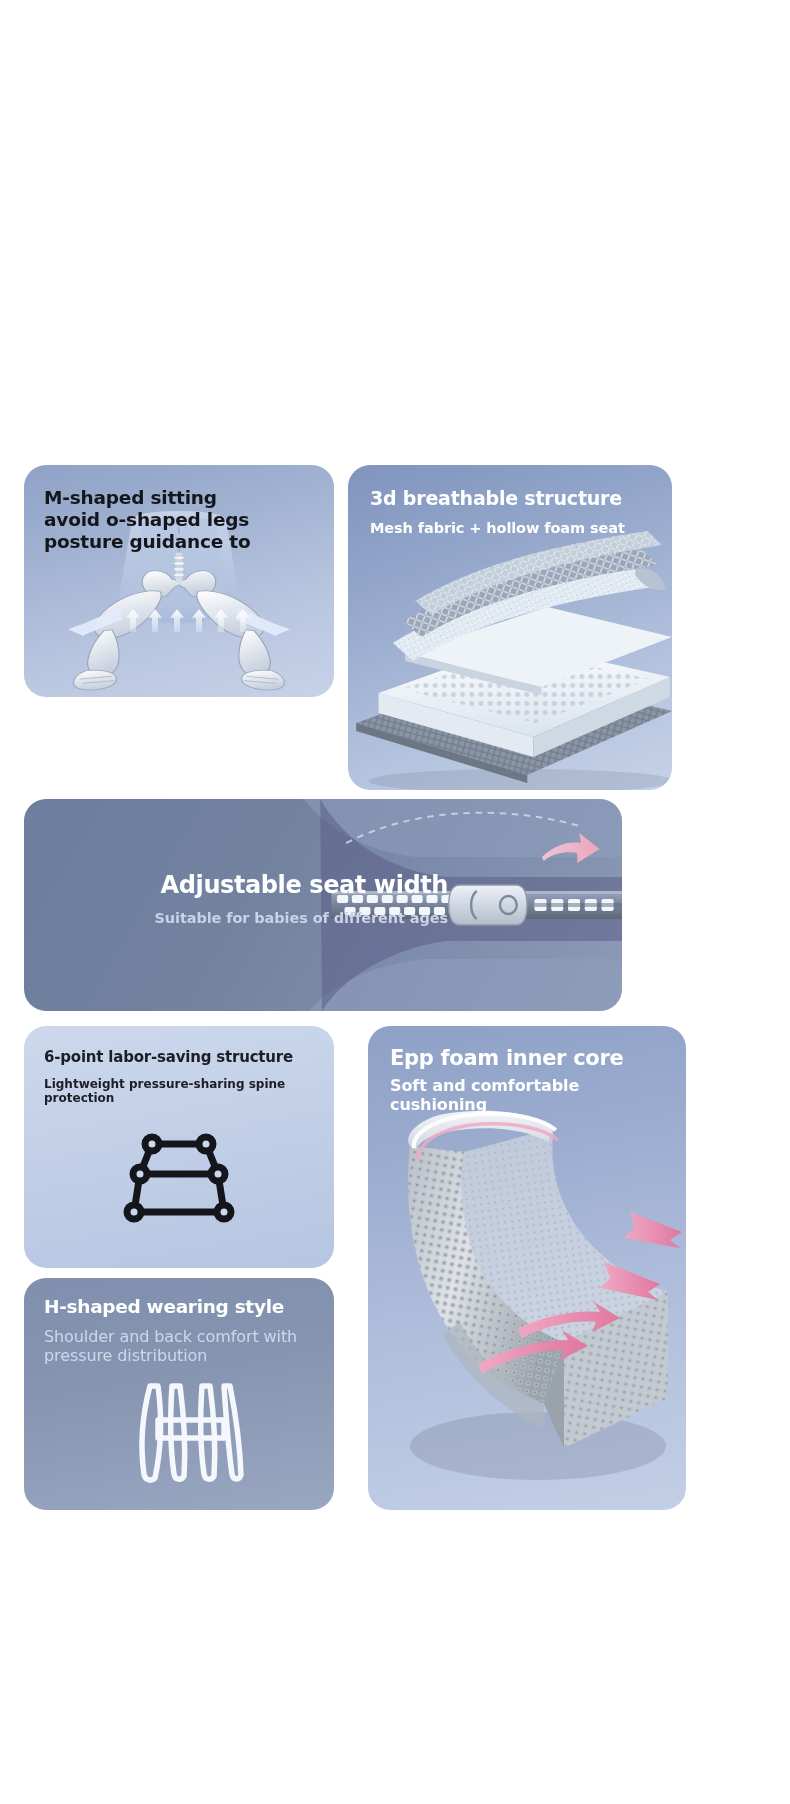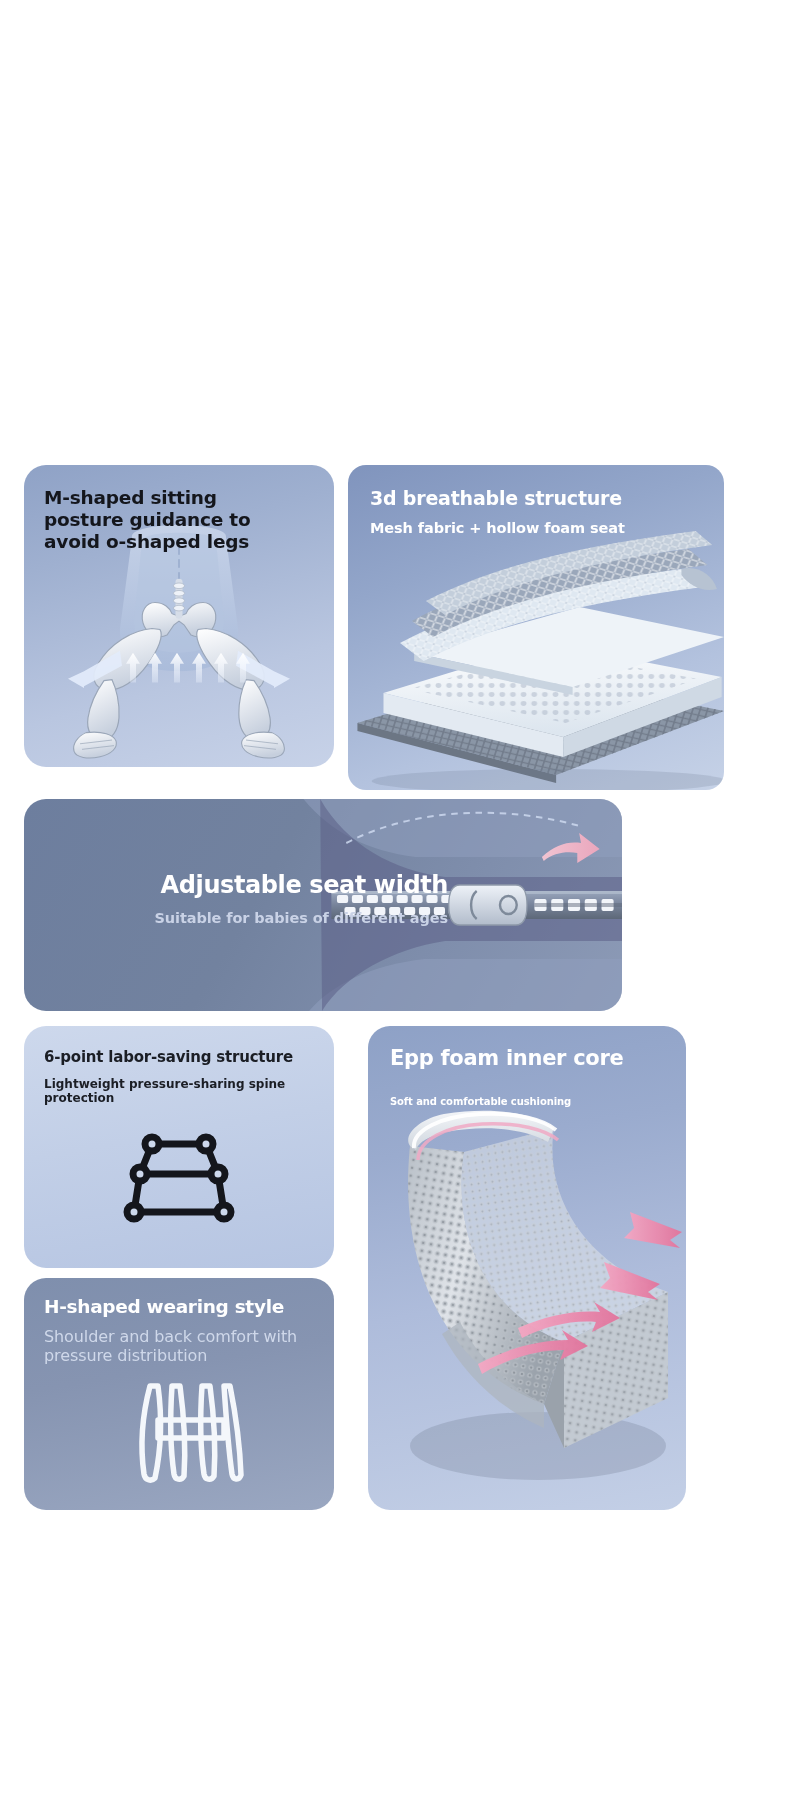--- a/index.html
+++ b/index.html
@@ -37,7 +37,7 @@
 
   
   .c1 {
-    left: 24px; top: 465px; width: 310px; height: 302px;
+    left: 24px; top: 465px; width: 310px; height: 232px;
     background: linear-gradient(165deg, #8fa2c6 0%, #9fb0d0 28%, #b9c6e0 68%, #c7d2e8 100%);
   }
   .c1 .txt { position: absolute; left: 20px; top: 22px; width: 275px; }

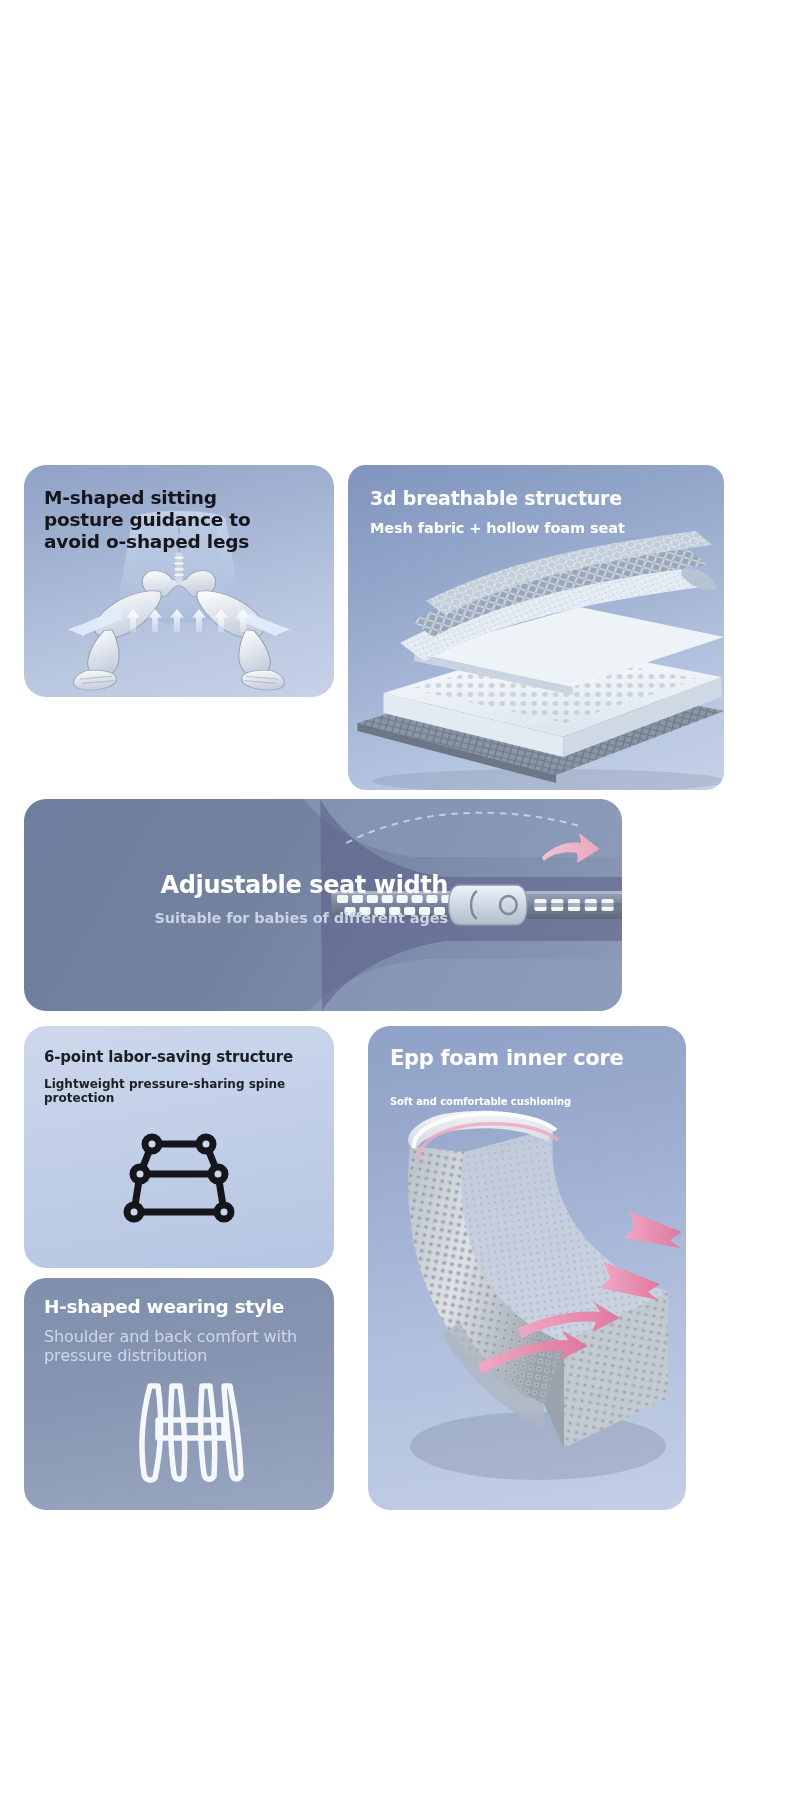--- a/index.html
+++ b/index.html
@@ -49,9 +49,8 @@
 
   
   .c2 {
-    left: 348px; top: 465px; width: 376px; height: 325px;
+    left: 348px; top: 465px; width: 324px; height: 325px;
     background: linear-gradient(160deg, #8094bd 0%, #93a6ca 30%, #b3c2de 70%, #c6d2e7 100%);
-    border-radius: 18px;
   }
   .c2 .txt { position: absolute; left: 22px; top: 22px; width: 290px; }
   .c2 .h { font-size: 19px; font-weight: 700; color: #ffffff; line-height: 23px; letter-spacing: -0.2px; }

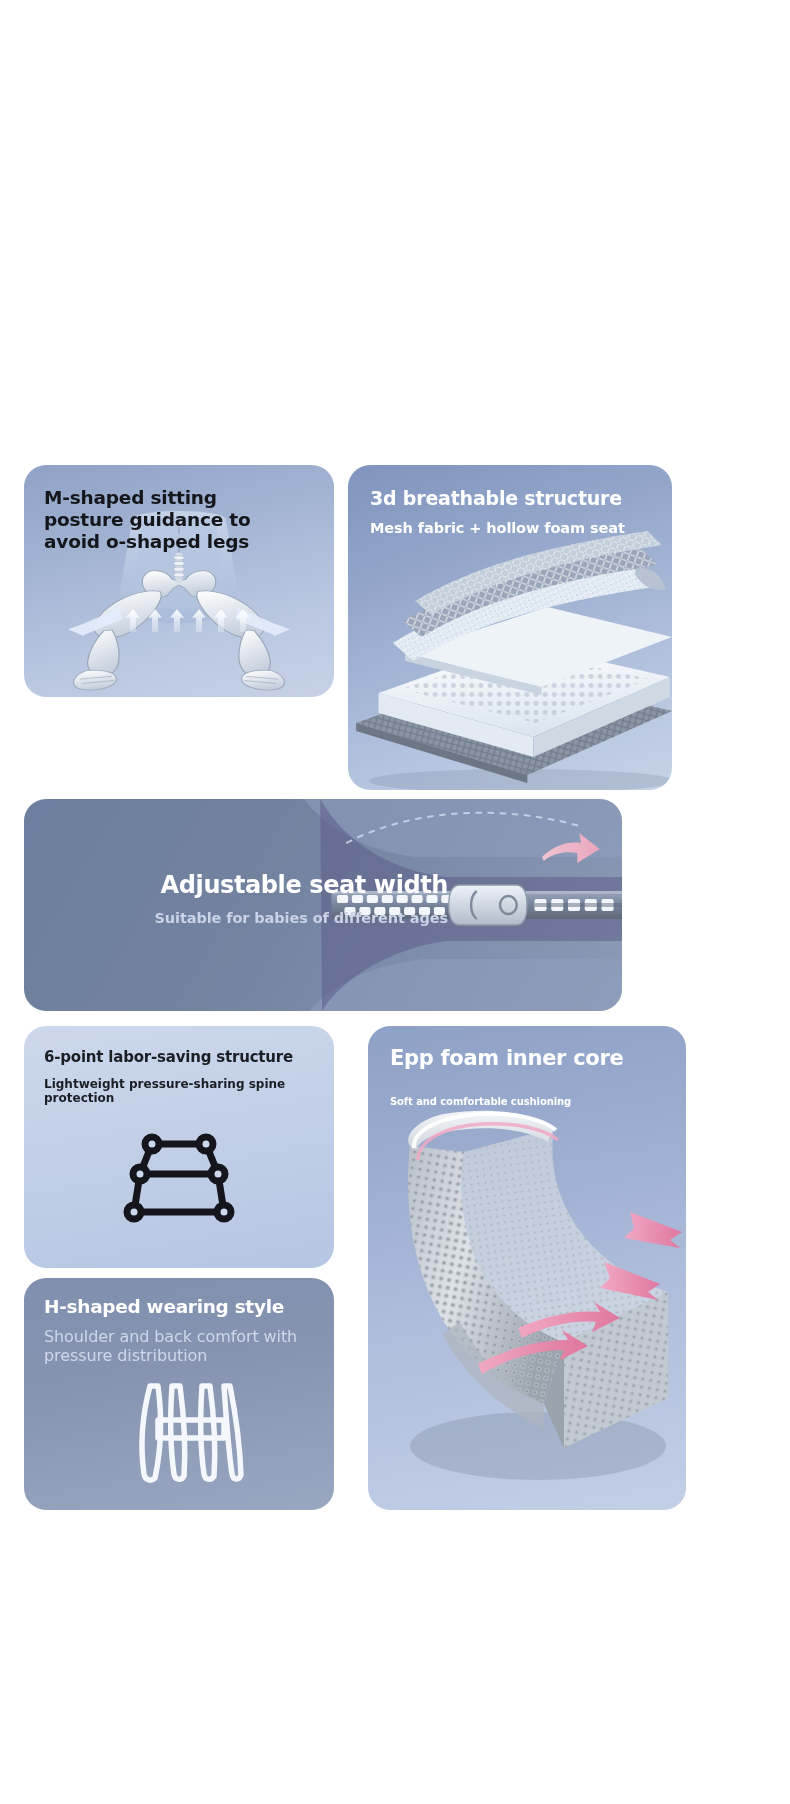--- a/index.html
+++ b/index.html
@@ -185,8 +185,8 @@
       <div class="txt">
         <div class="h">
           <span>M-shaped sitting</span>
+          <span>avoid o-shaped legs</span>
           <span>posture guidance to</span>
-          <span>avoid o-shaped legs</span>
         </div>
       </div>
     </div>

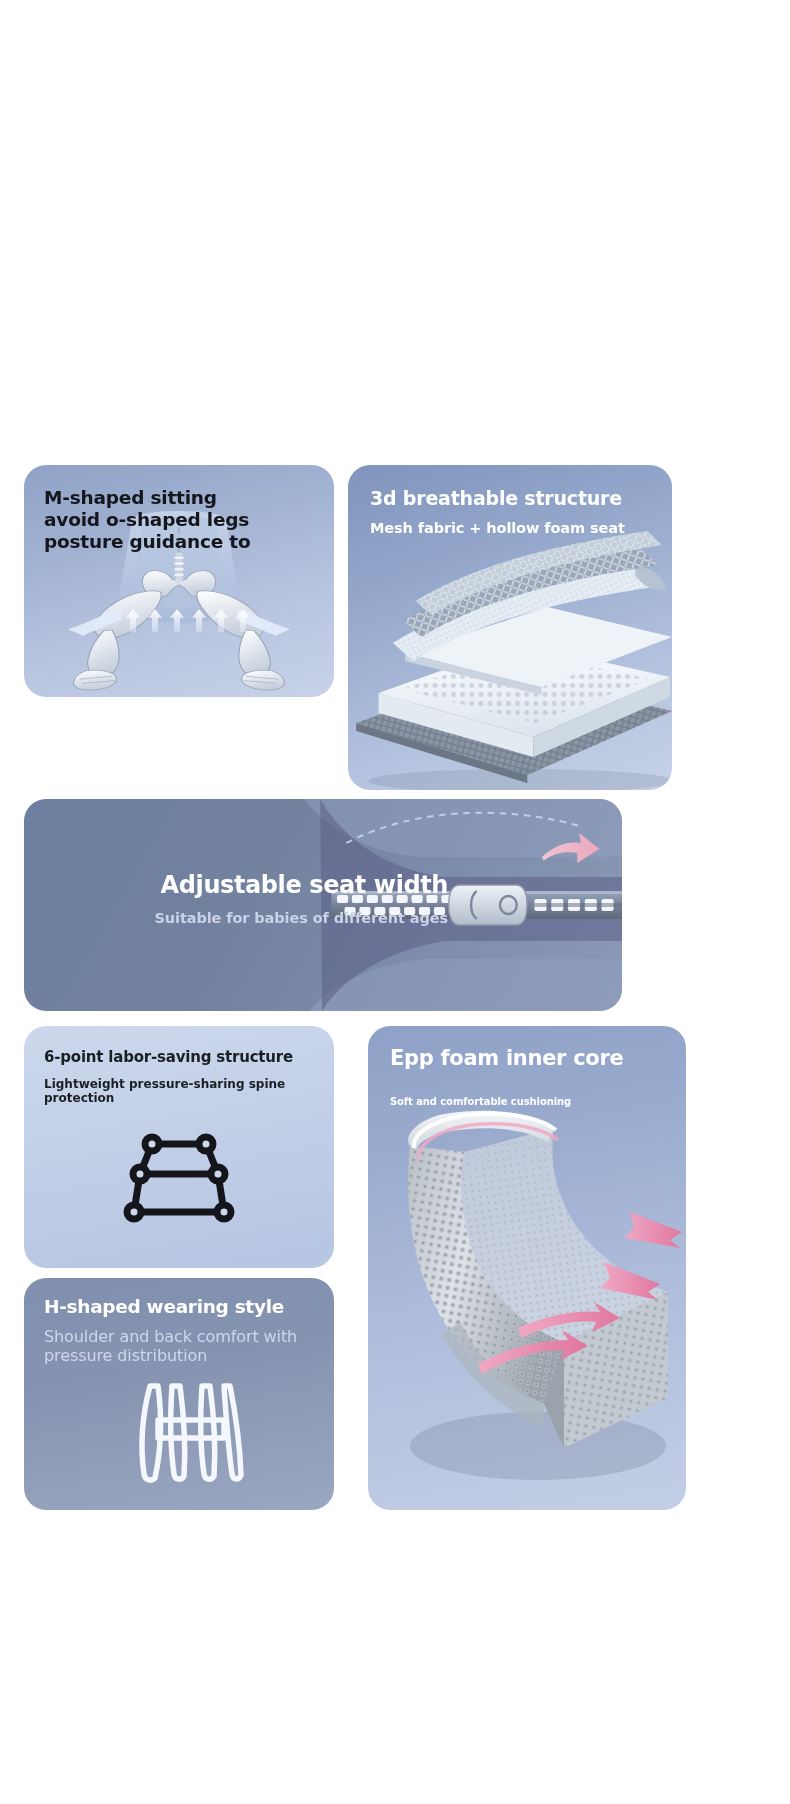--- a/index.html
+++ b/index.html
@@ -82,7 +82,7 @@
   }
   .c5 .txt { position: absolute; left: 22px; top: 20px; width: 290px; }
   .c5 .h { font-size: 21px; font-weight: 700; color: #ffffff; letter-spacing: -0.3px; }
-  .c5 .s { margin-top: 26px; font-size: 10px; font-weight: 700; color: #ffffff; letter-spacing: -0.1px; }
+  .c5 .s { margin-top: 6px; font-size: 16px; font-weight: 700; color: #ffffff; letter-spacing: -0.1px; }
 
   
   .c6 {

